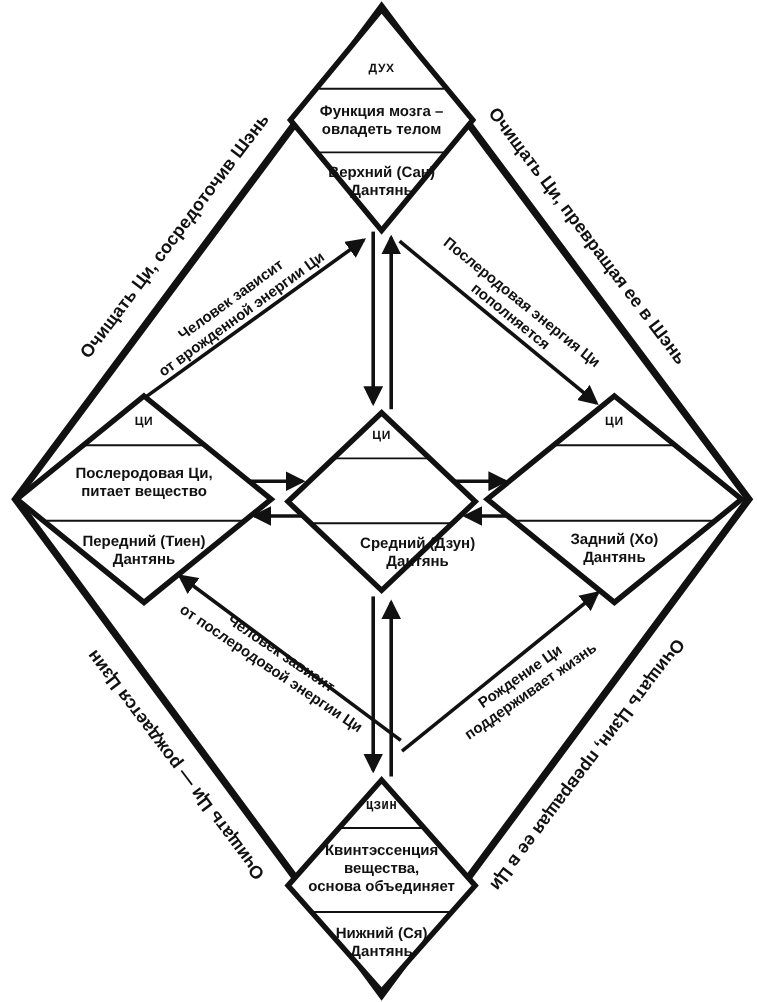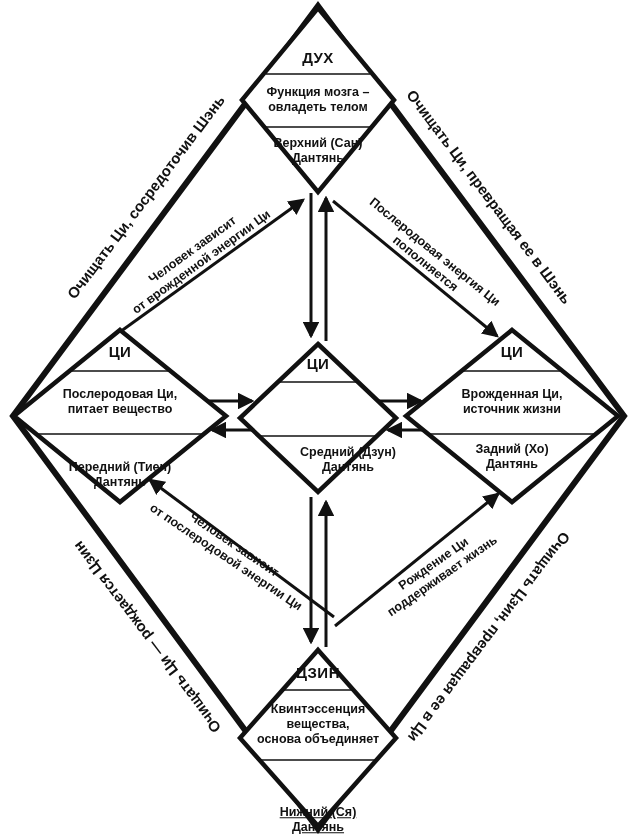--- a/index.html
+++ b/index.html
@@ -13,7 +13,7 @@
     white-space:pre-line; width:max-content; line-height:1.18;
     transform:translate(-50%,-50%) rotate(var(--r,0deg));
   }
-  .title { font-size:15px; letter-spacing:.5px; }
+  .title { font-size:10px; letter-spacing:.5px; }
   .body  { font-size:12.5px; }
   .edge  { font-size:15px; white-space:nowrap; }
   .alabel{ font-size:12.5px; }

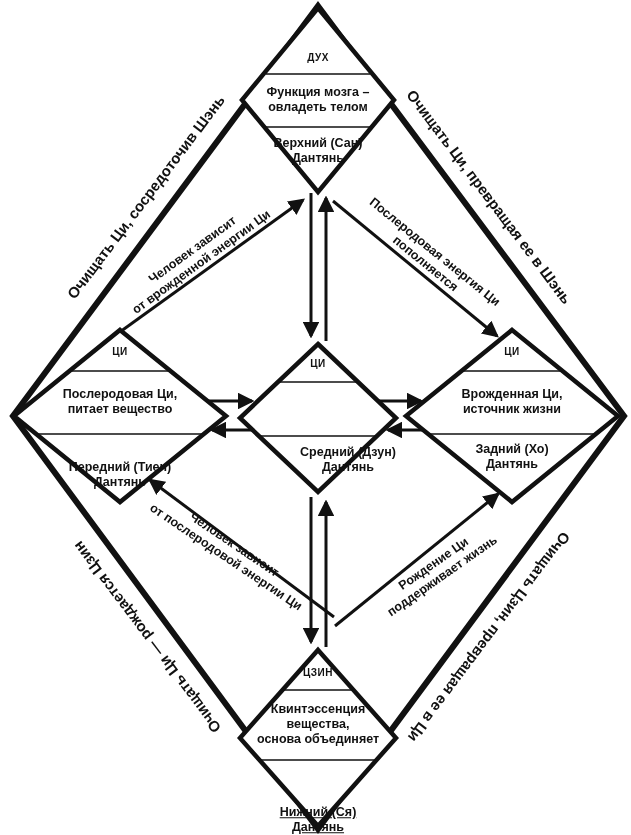--- a/index.html
+++ b/index.html
@@ -91,8 +91,6 @@
 Дантянь</div>
 
   <div class="txt title" style="left:512px; top:352px;">ЦИ</div>
-  <div class="txt body" style="left:512px; top:402px;">Врожденная Ци,
-источник жизни</div>
   <div class="txt body" style="left:512px; top:457px;">Задний (Хо)
 Дантянь</div>
 

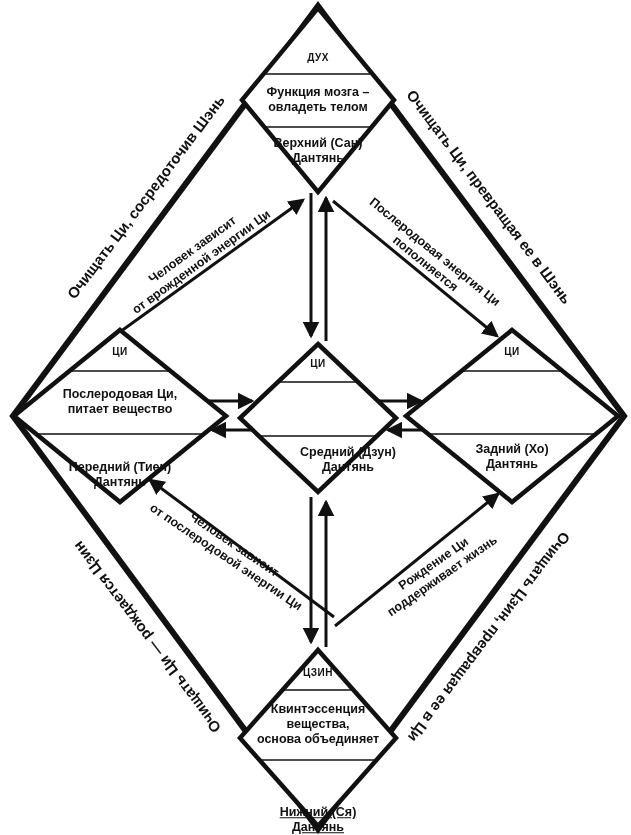--- a/index.html
+++ b/index.html
@@ -83,7 +83,7 @@
   <div class="txt title" style="left:120px; top:352px;">ЦИ</div>
   <div class="txt body" style="left:120px; top:402px;">Послеродовая Ци,
 питает вещество</div>
-  <div class="txt body" style="left:120px; top:475px;">Передний (Тиен)
+  <div class="txt body" style="left:120px; top:459px;">Передний (Тиен)
 Дантянь</div>
 
   <div class="txt title" style="left:318px; top:364px;">ЦИ</div>

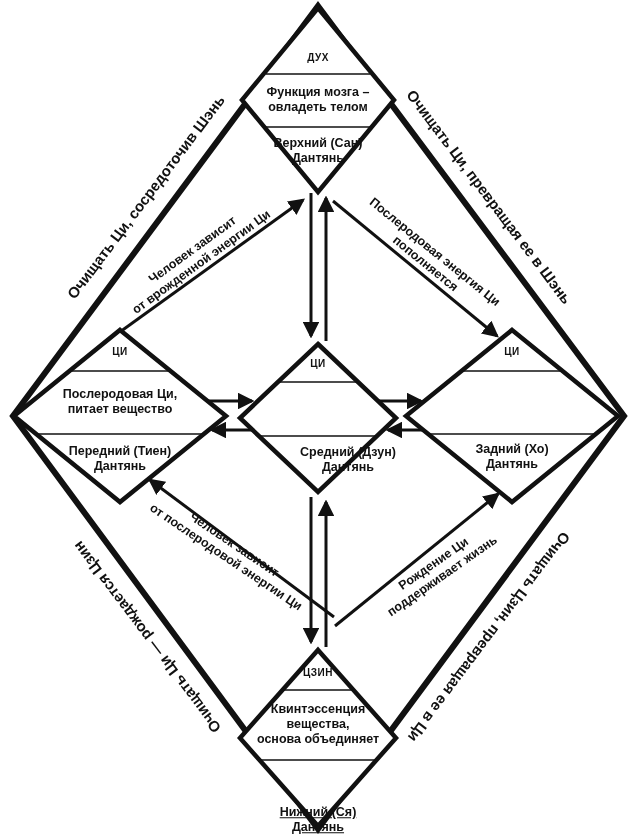--- a/index.html
+++ b/index.html
@@ -94,7 +94,7 @@
   <div class="txt body" style="left:512px; top:457px;">Задний (Хо)
 Дантянь</div>
 
-  <div class="txt title" style="left:318px; top:673px;">ЦЗИН</div>
+  <div class="txt title" style="left:318px; top:673px;font-family:Liberation Mono, monospace;">ЦЗИН</div>
   <div class="txt body" style="left:318px; top:724px;">Квинтэссенция
 вещества,
 основа объединяет</div>

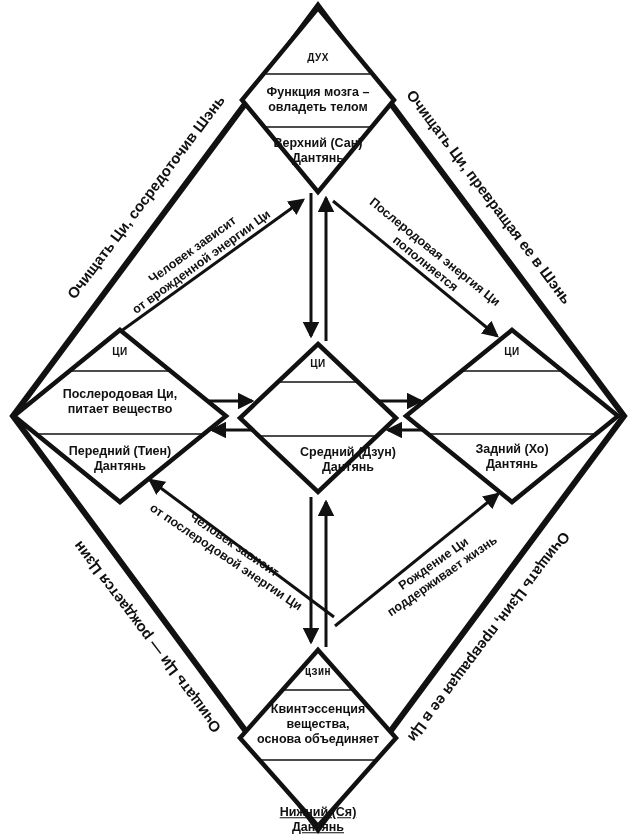--- a/index.html
+++ b/index.html
@@ -98,7 +98,7 @@
   <div class="txt body" style="left:318px; top:724px;">Квинтэссенция
 вещества,
 основа объединяет</div>
-  <div class="txt body" style="left:318px; top:820px;text-decoration:underline;">Нижний (Ся)
+  <div class="txt body" style="left:318px; top:785px;">Нижний (Ся)
 Дантянь</div>
 
   <div class="txt alabel" style="left:197px; top:256px; --r:-36deg;">Человек зависит

